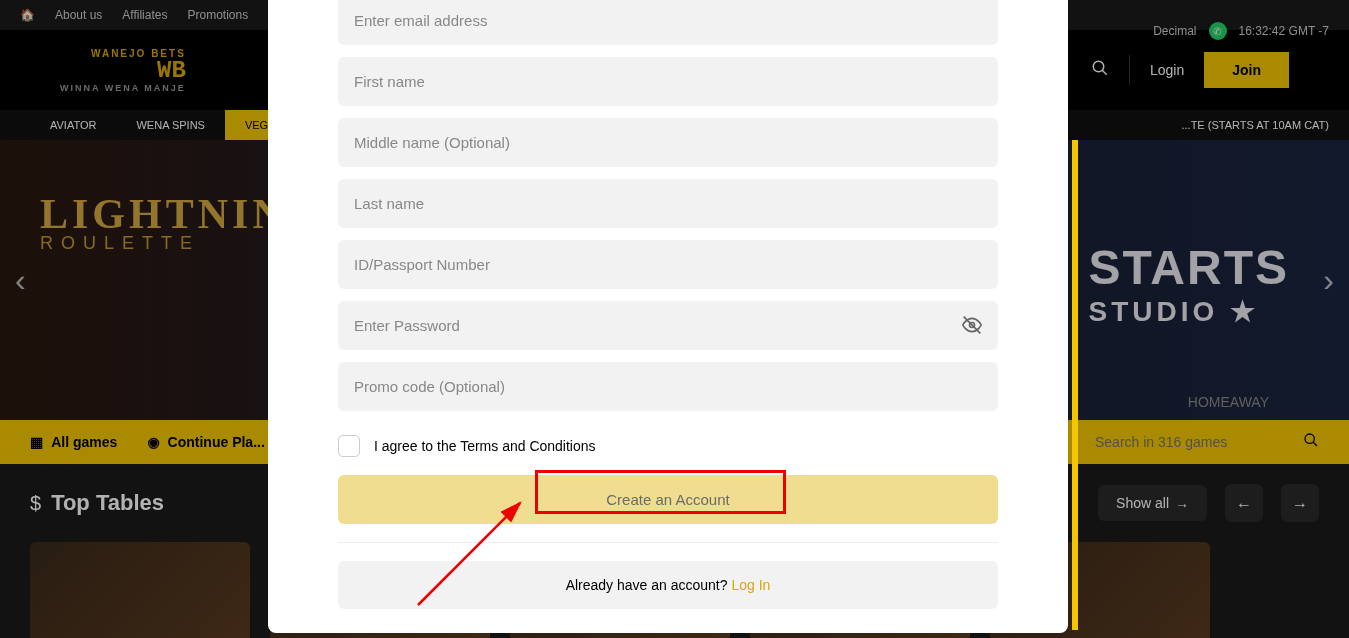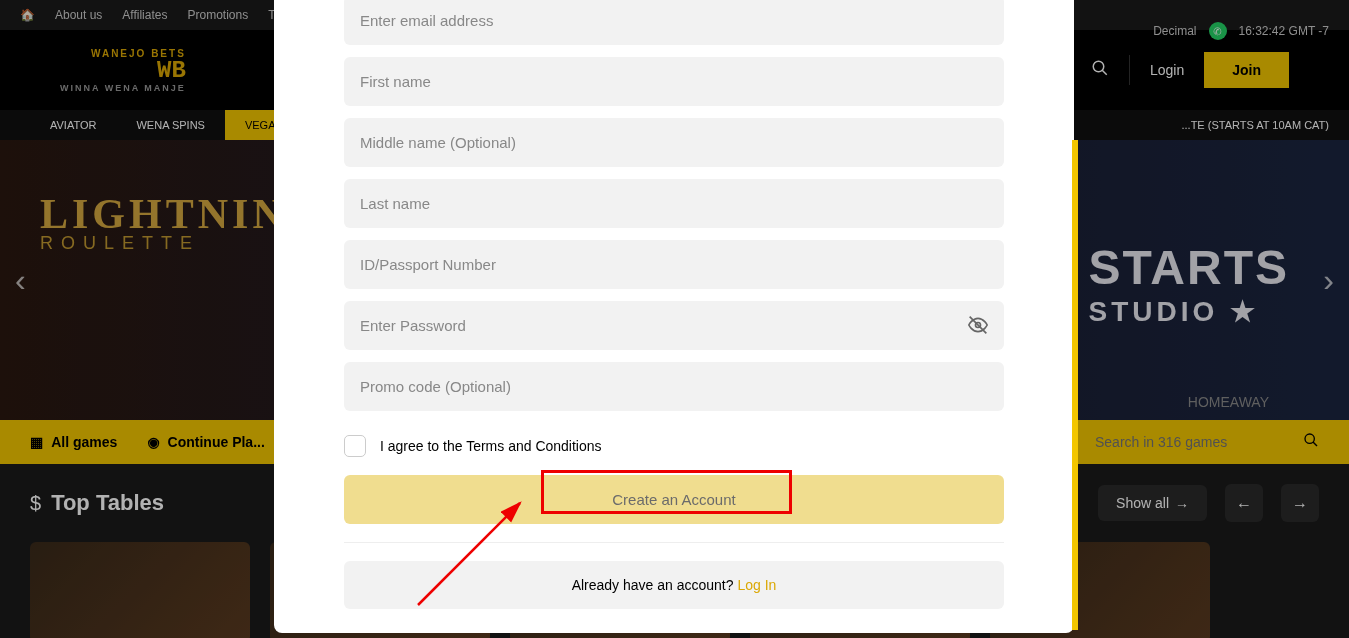--- a/index.html
+++ b/index.html
@@ -61,7 +61,7 @@
 
 
 .modal-backdrop { position: absolute; inset: 0; background: rgba(0,0,0,0.3); }
-.modal { position: absolute; left: 274px; top: 0; width: 800px; background: #fff; border-radius: 0 0 8px 8px; padding: 0 70px 24px; }
+.modal { position: absolute; left: 268px; top: 0; width: 800px; background: #fff; border-radius: 0 0 8px 8px; padding: 0 70px 24px; }
 .modal-right-edge { position: absolute; left: 1072px; top: 140px; width: 6px; height: 490px; background: #f3c600; }
 .form-input { width: 100%; background: #f2f2f2; border: none; border-radius: 6px; padding: 16px; font-size: 15px; color: #333; margin-bottom: 12px; }
 .form-input::placeholder { color: #888; }

